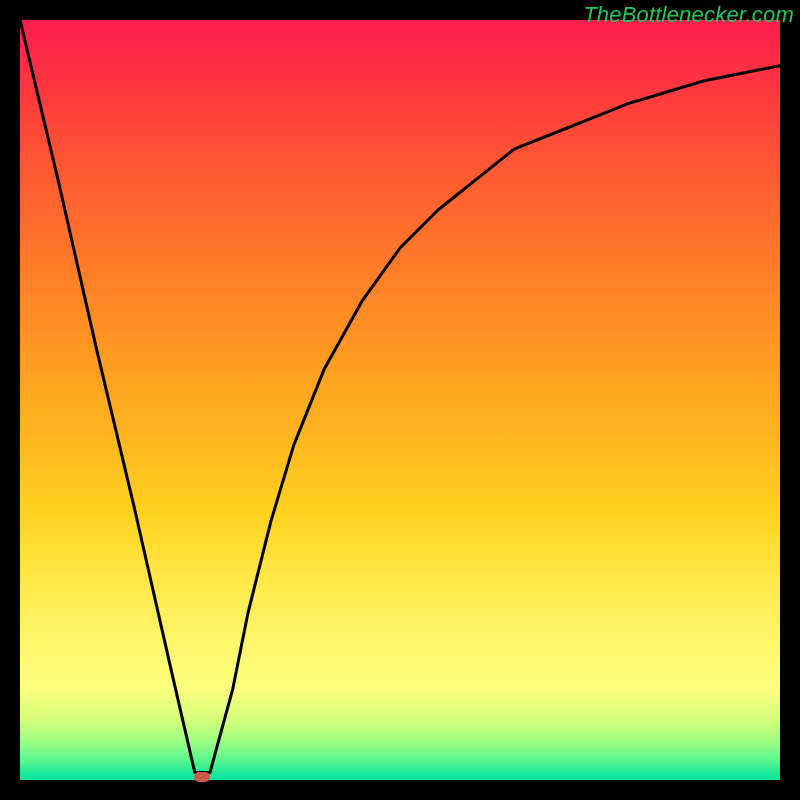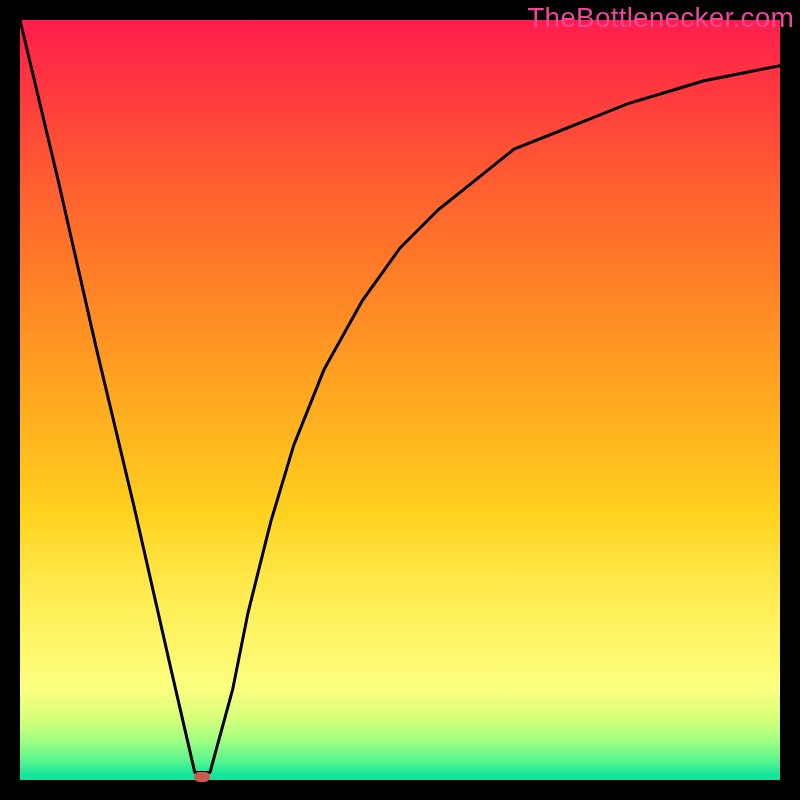--- a/index.html
+++ b/index.html
@@ -60,10 +60,11 @@
     position: absolute;
     top: 2px;
     right: 6px;
-    color: #ec4899;
-    font-size: 28px;
+    color: #22c55e;
+    font-size: 22px;
     letter-spacing: 0.2px;
     font-weight: 400;
+    font-style: italic;
   }
 </style>
 </head>

